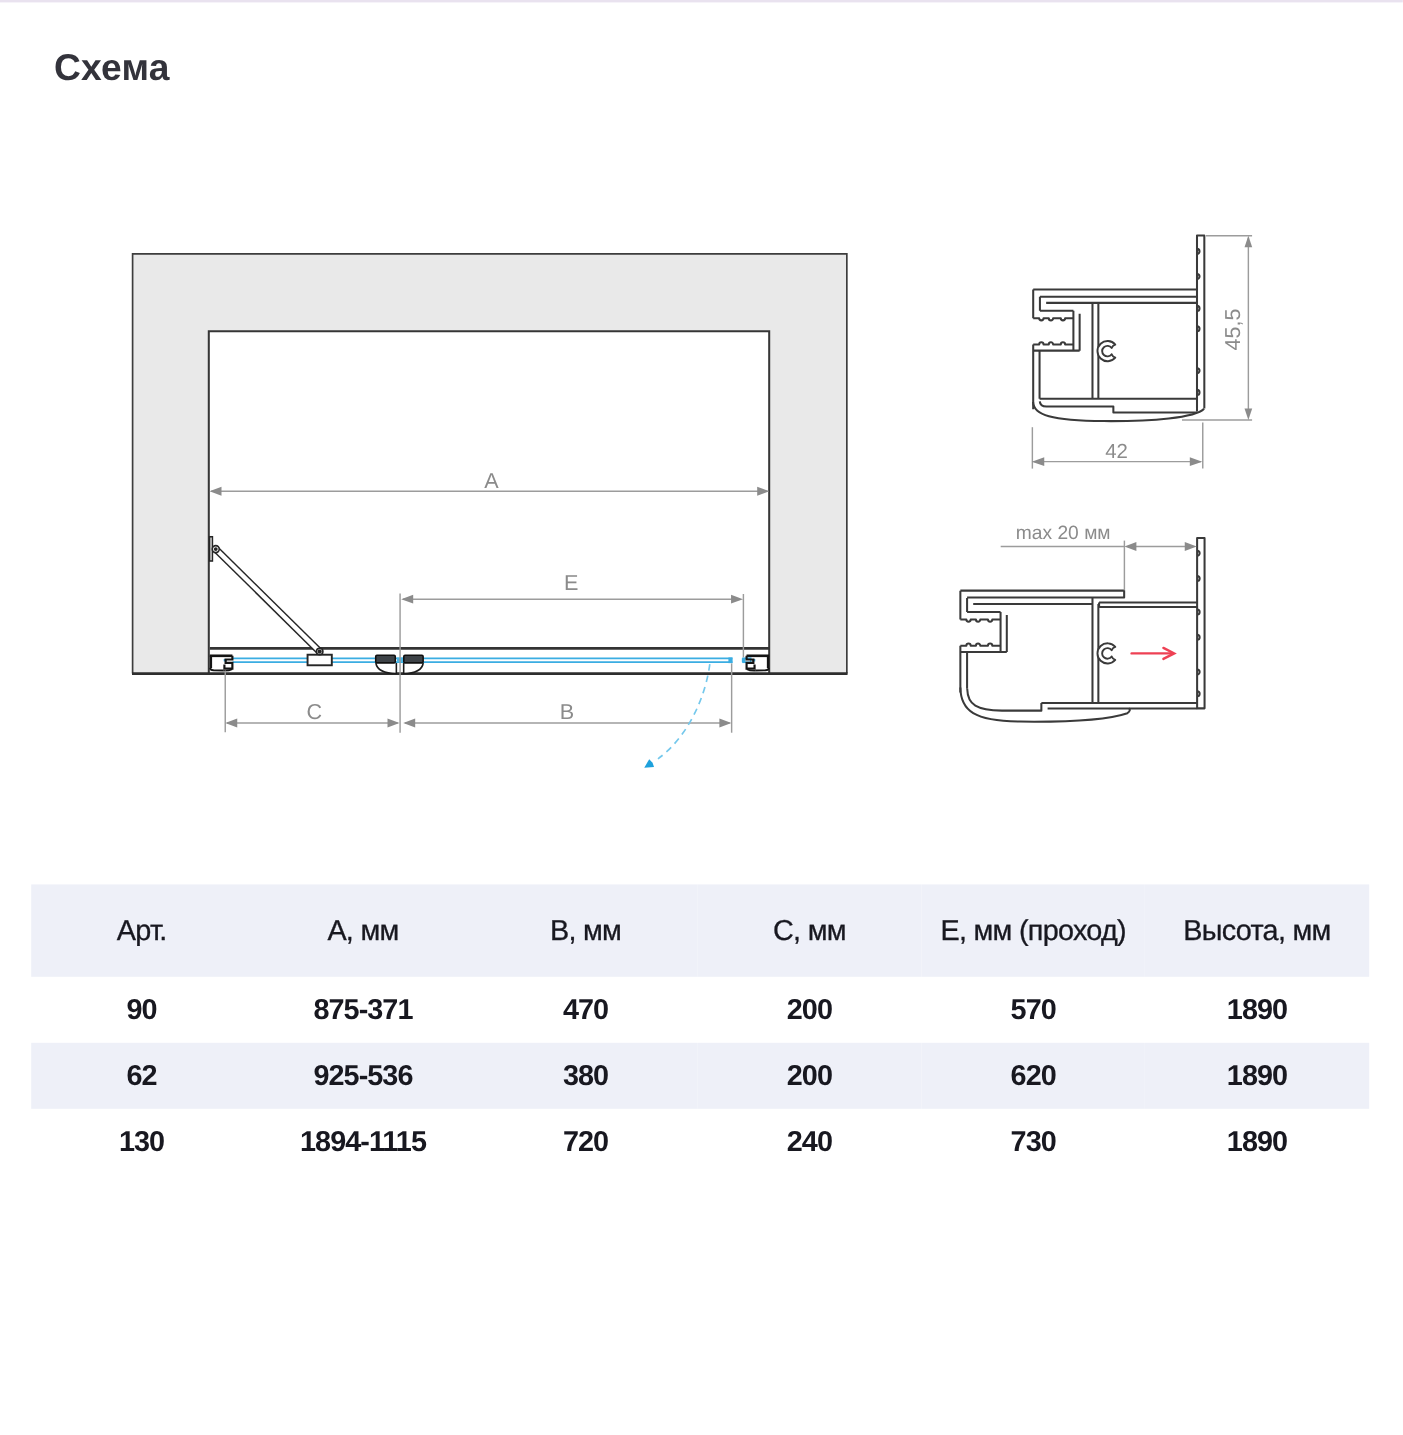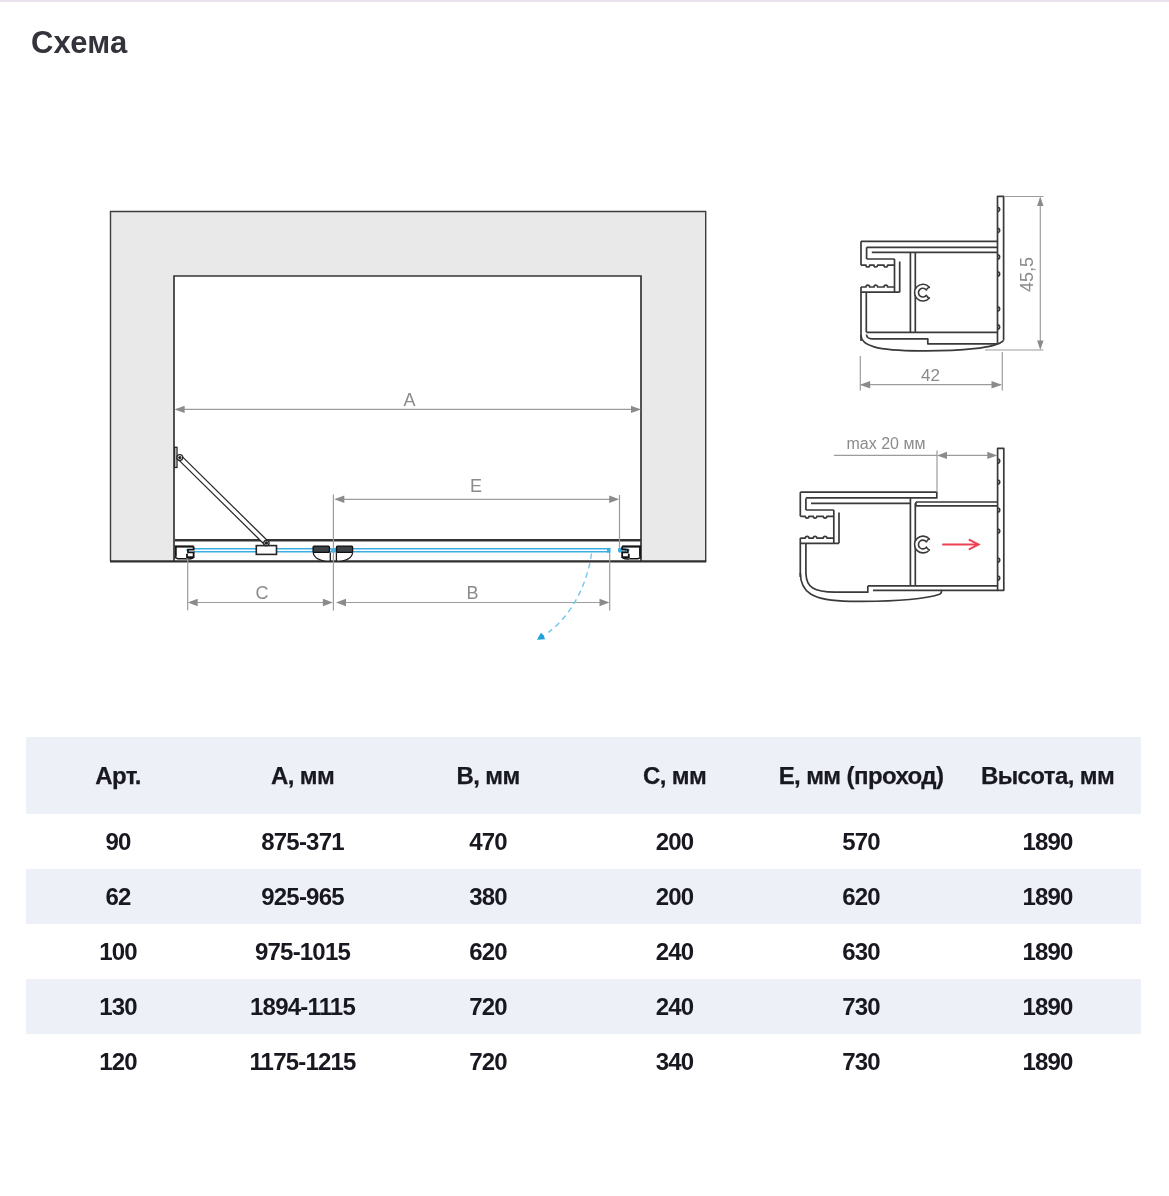--- a/index.html
+++ b/index.html
@@ -5,7 +5,7 @@
   html,body{margin:0;padding:0;background:#ffffff;}
   body{width:1169px;height:1196px;position:relative;font-family:"Liberation Sans",sans-serif;overflow:hidden;}
   .topline{position:absolute;left:0;top:0;width:1169px;height:2px;background:#e9e2ef;}
-  h1{position:absolute;left:27px;top:21px;margin:4px;font-size:31px;font-weight:700;color:#33333b;letter-spacing:0.2px;}
+  h1{position:absolute;left:27px;top:21px;margin:18px;font-size:31px;font-weight:700;color:#33333b;letter-spacing:0.2px;}
   #draw{position:absolute;left:0;top:0;}
   table{position:absolute;left:26px;top:737px;width:1115px;border-collapse:collapse;table-layout:fixed;
         font-size:24px;color:#181820;letter-spacing:-0.8px;}

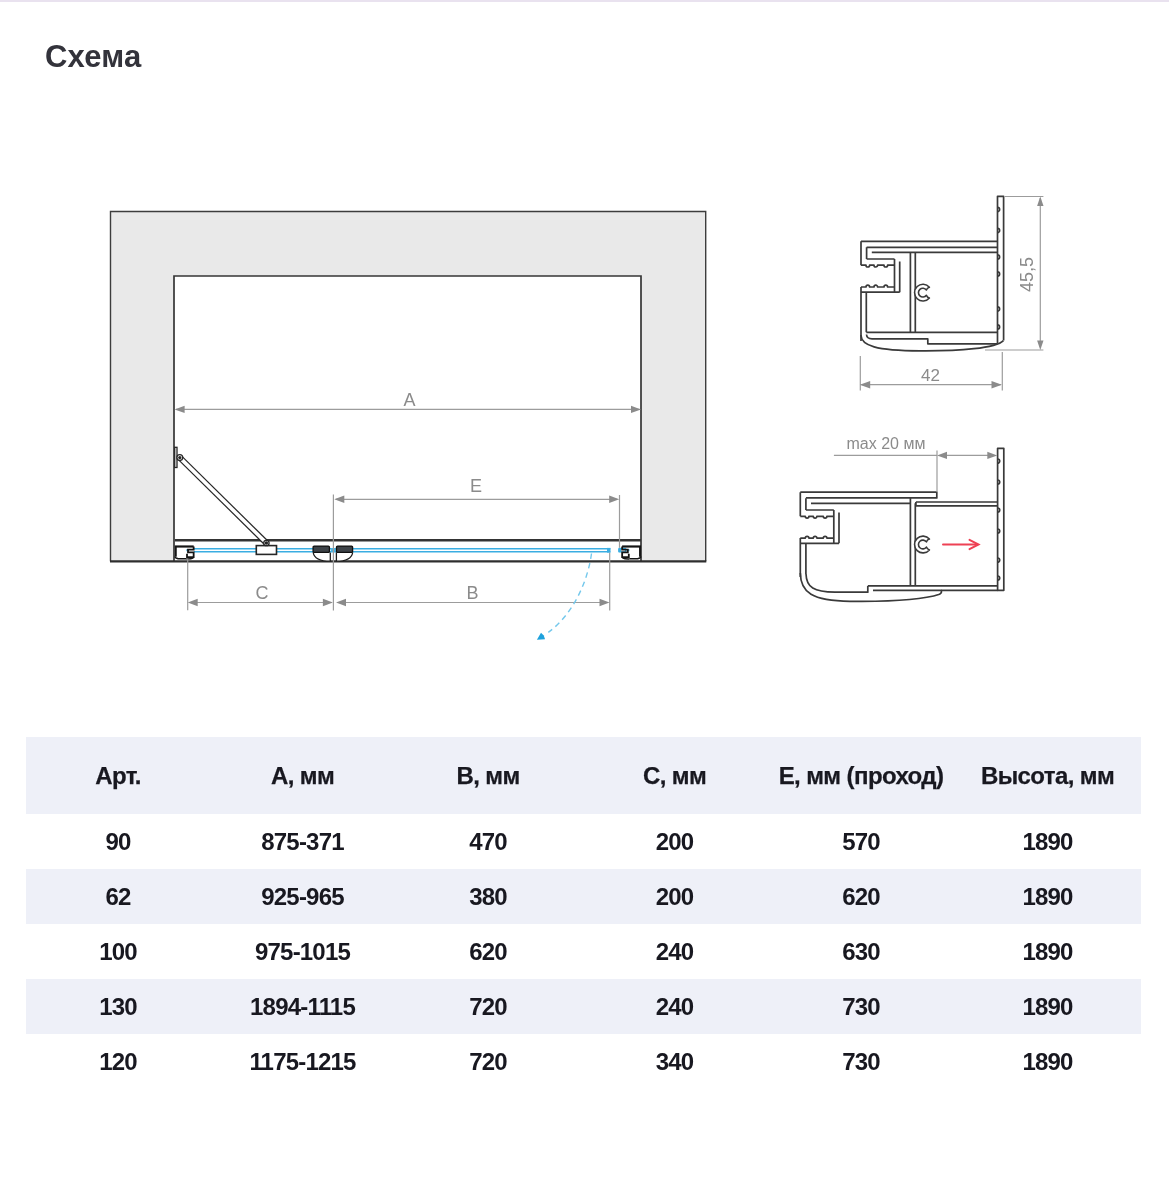--- a/index.html
+++ b/index.html
@@ -11,7 +11,7 @@
         font-size:24px;color:#181820;letter-spacing:-0.8px;}
   th,td{padding:0;text-align:center;font-weight:bold;}
   thead tr{height:77px;background:#eef0f8;}
-  thead th{font-size:24px;font-weight:700;letter-spacing:-0.6px;-webkit-text-stroke:0.25px #181820;}
+  thead th{font-size:24px;font-weight:400;letter-spacing:-0.6px;-webkit-text-stroke:0.25px #181820;}
   tbody tr{height:55px;}
   tbody tr:nth-child(even){background:#eef0f8;}
   col.c1{width:184px}col.c2{width:185px}col.c3{width:186px}col.c4{width:187px}col.c5{width:186px}col.c6{width:187px}

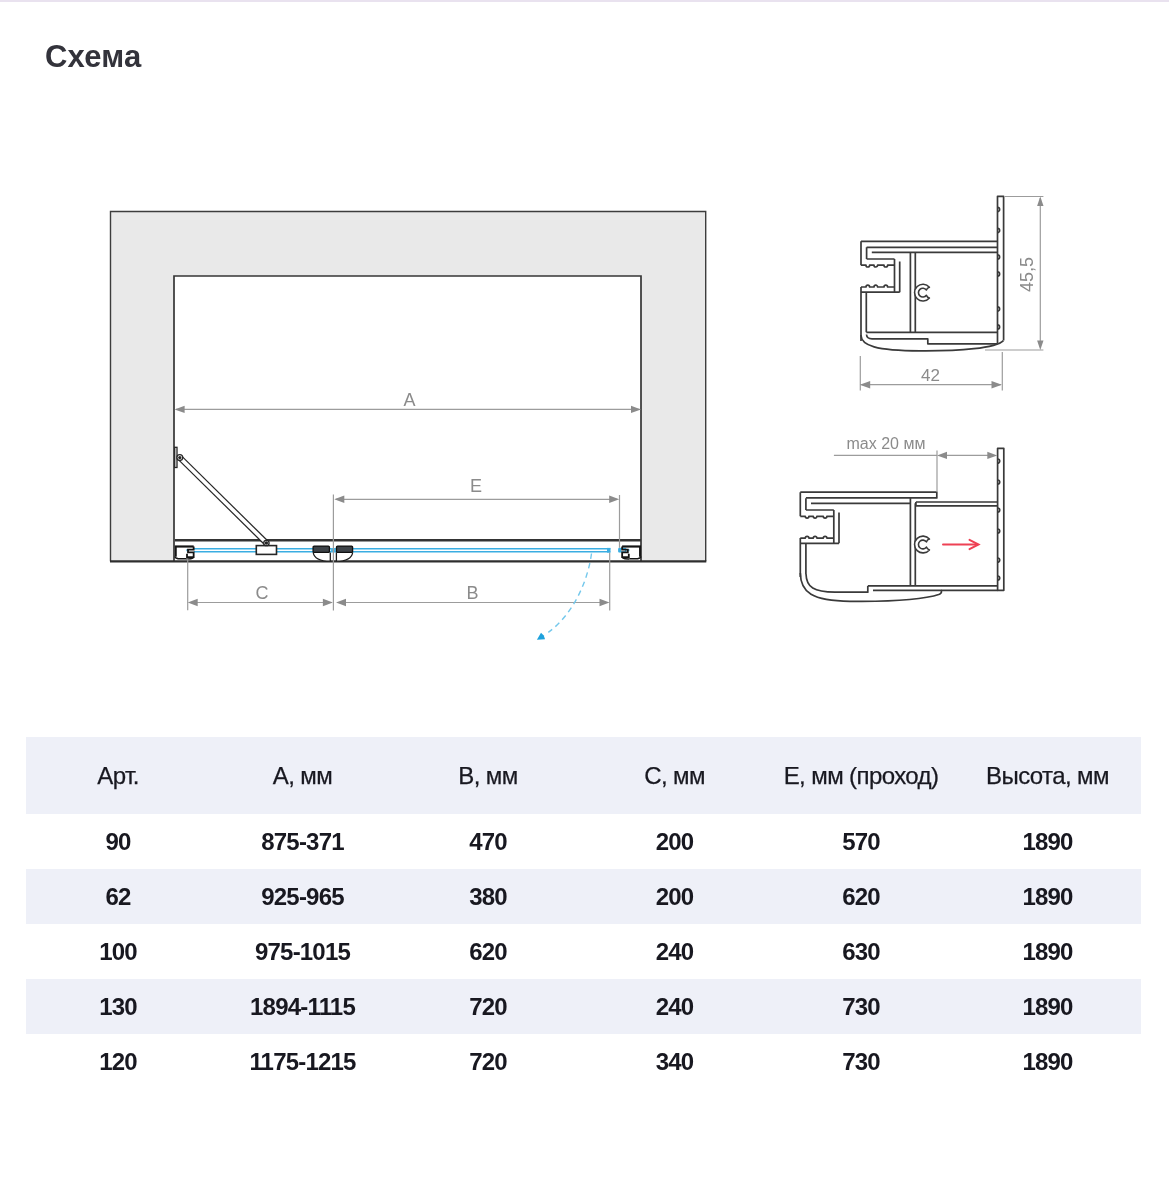--- a/index.html
+++ b/index.html
@@ -238,7 +238,7 @@
       </tr>
     <tr>
         <td>62</td>
-        <td>925-965</td>
+        <td>925-536</td>
         <td>380</td>
         <td>200</td>
         <td>620</td>

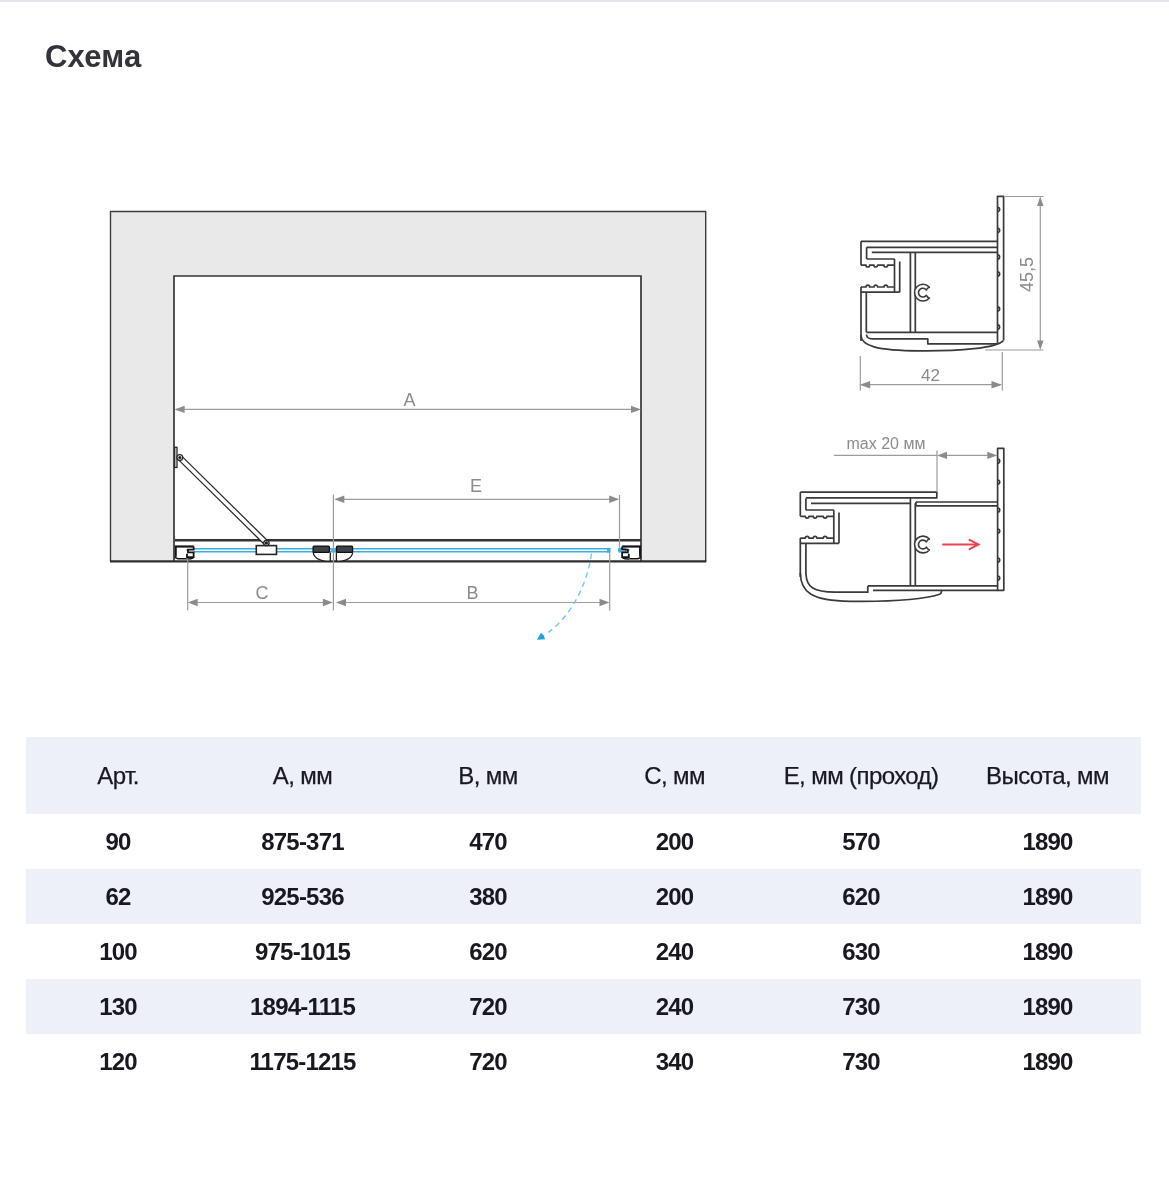--- a/index.html
+++ b/index.html
@@ -245,14 +245,6 @@
         <td>1890</td>
       </tr>
     <tr>
-        <td>100</td>
-        <td>975-1015</td>
-        <td>620</td>
-        <td>240</td>
-        <td>630</td>
-        <td>1890</td>
-      </tr>
-    <tr>
         <td>130</td>
         <td>1894-1115</td>
         <td>720</td>

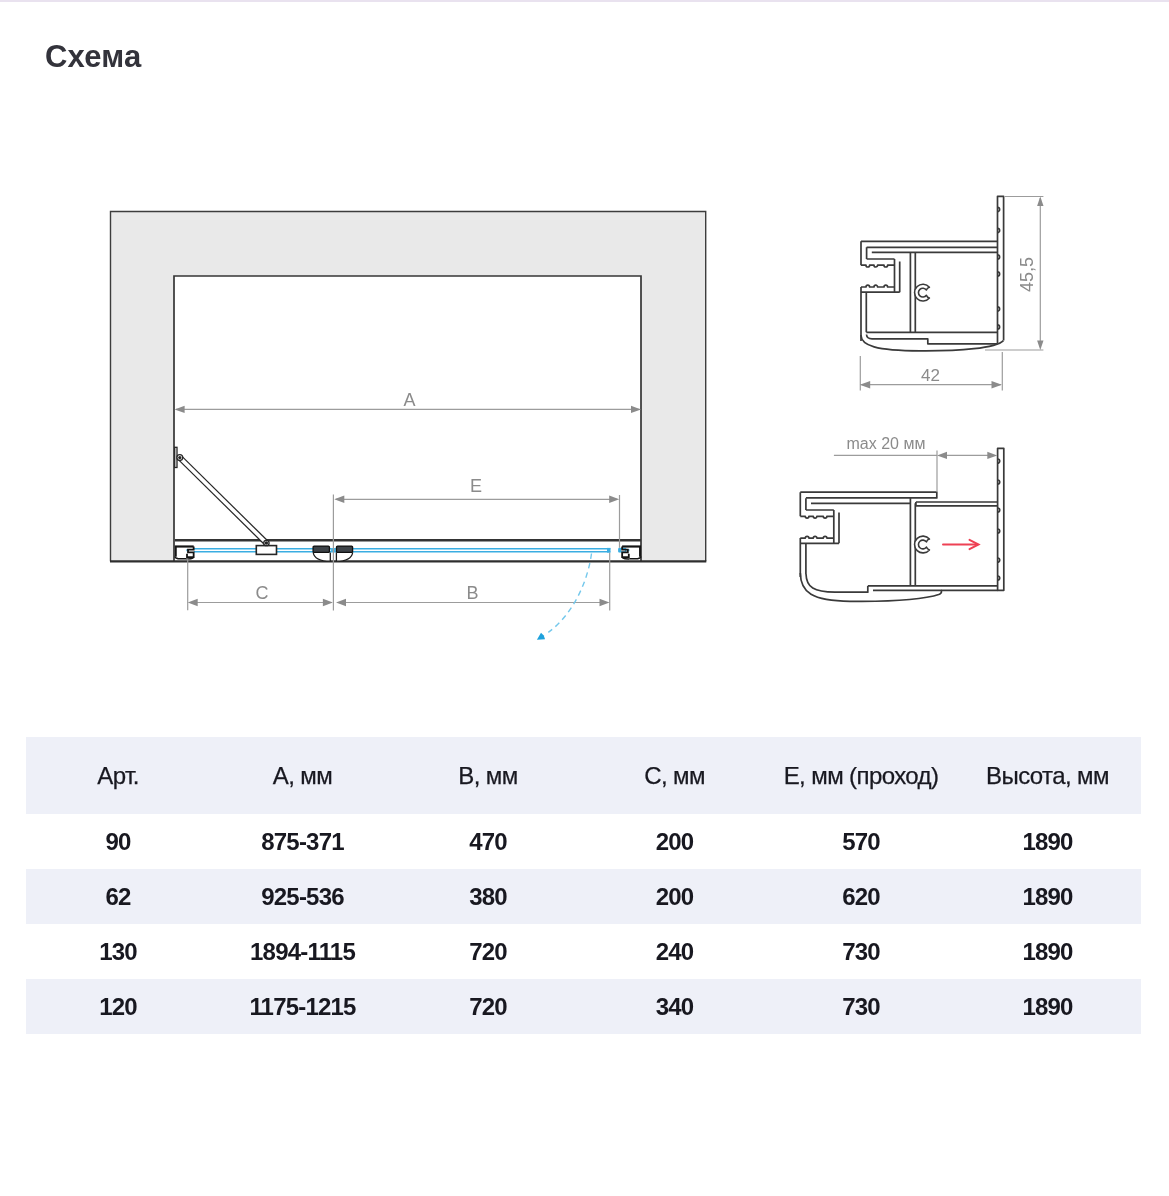--- a/index.html
+++ b/index.html
@@ -252,14 +252,6 @@
         <td>730</td>
         <td>1890</td>
       </tr>
-    <tr>
-        <td>120</td>
-        <td>1175-1215</td>
-        <td>720</td>
-        <td>340</td>
-        <td>730</td>
-        <td>1890</td>
-      </tr>
   </tbody>
 </table>
 

